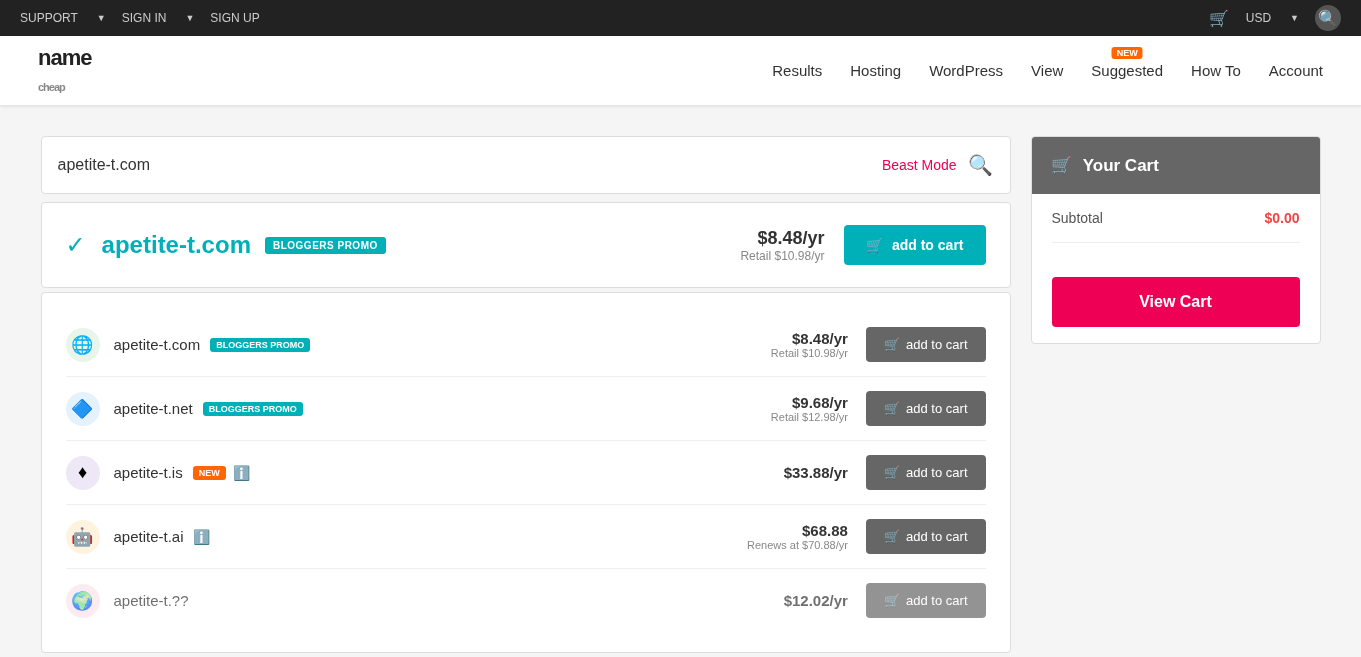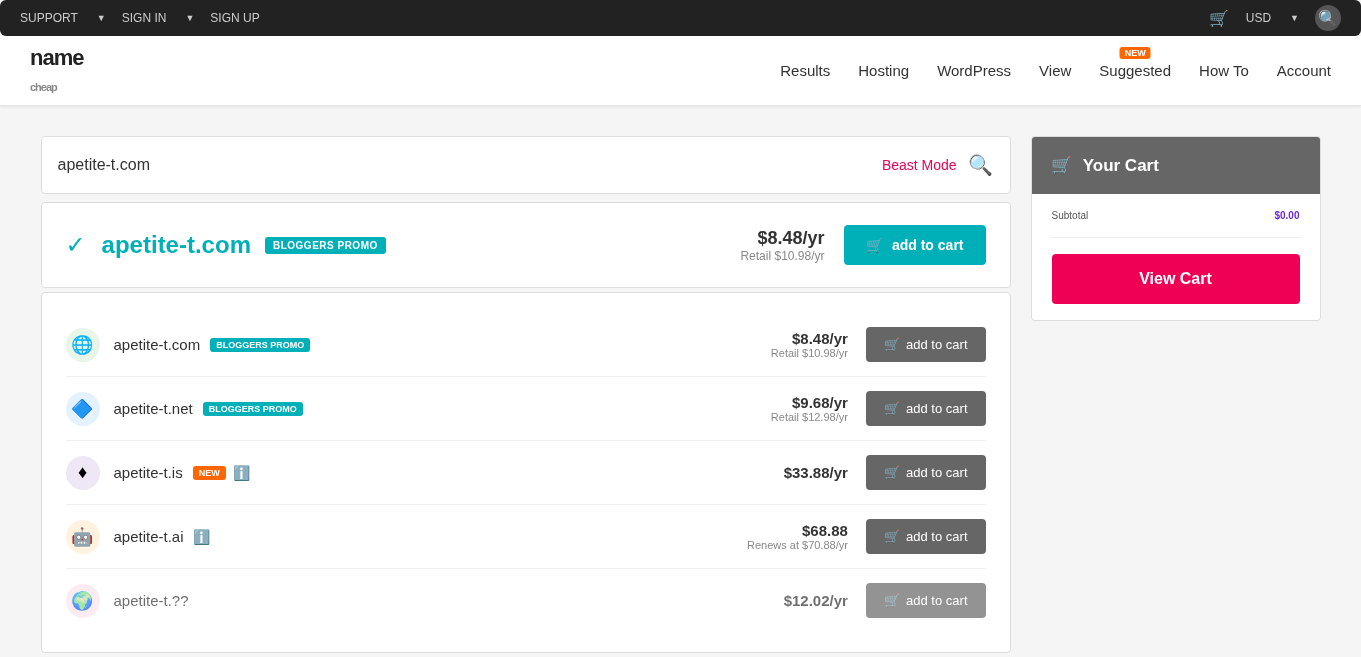--- a/index.html
+++ b/index.html
@@ -15,7 +15,6 @@
       height: 36px;
       font-size: 12px;
       gap: 16px;
-      border-radius: 6px;
     }
     .top-bar-left { display: flex; align-items: center; gap: 16px; }
     .top-bar-right { margin-left: auto; display: flex; align-items: center; gap: 16px; }

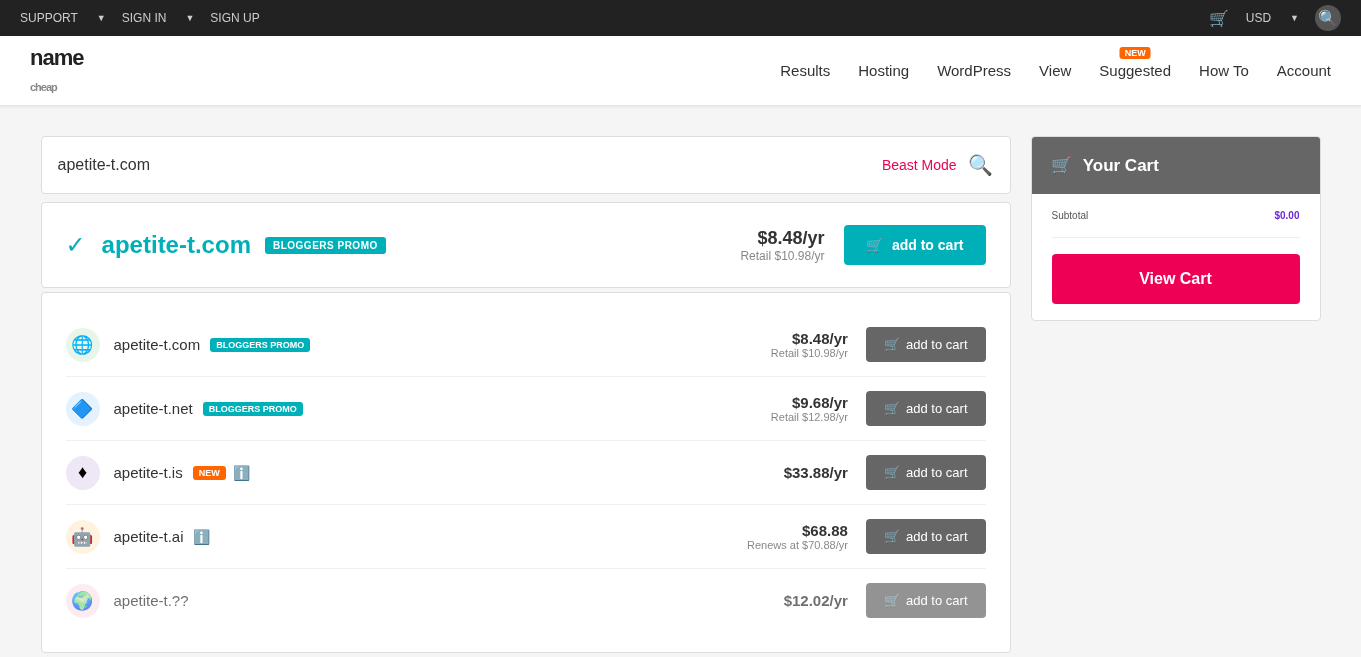--- a/index.html
+++ b/index.html
@@ -28,7 +28,7 @@
       background: #fff;
       display: flex;
       align-items: center;
-      padding: 0 30px;
+      padding: 0 38px;
       height: 70px;
       border-bottom: 1px solid #e5e5e5;
       box-shadow: 0 1px 3px rgba(0,0,0,0.07);

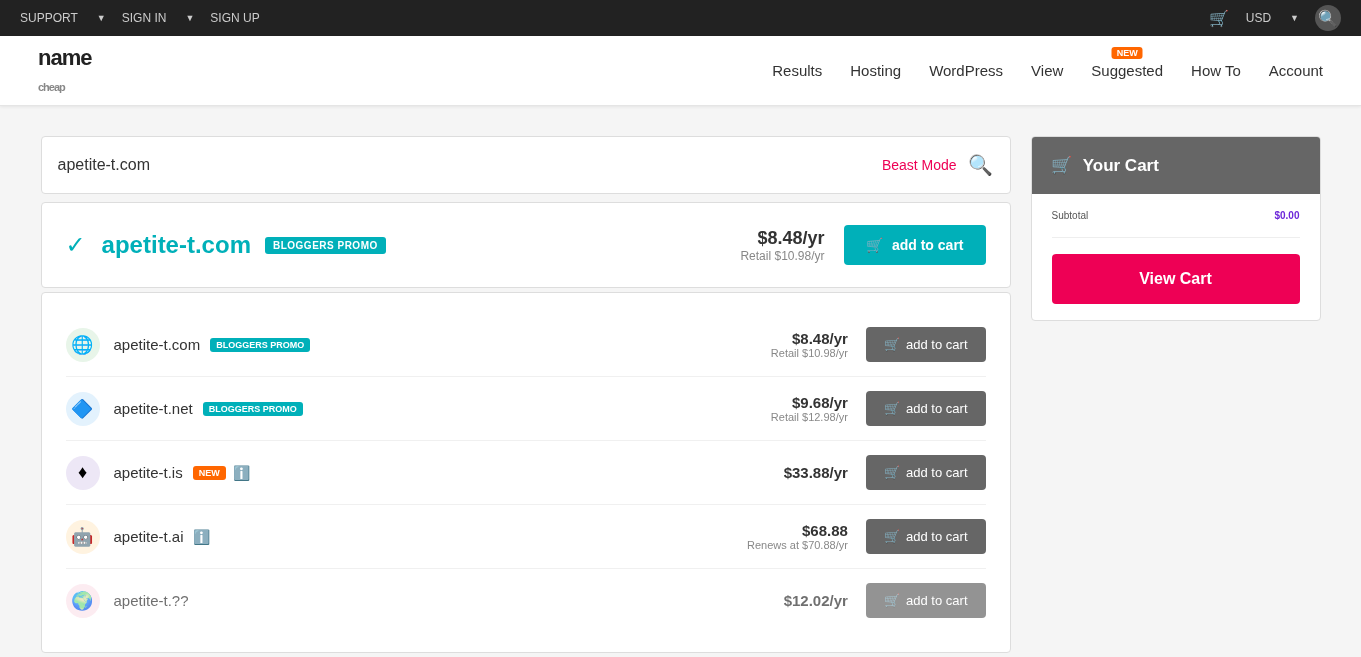--- a/index.html
+++ b/index.html
@@ -240,7 +240,7 @@
       display: flex;
       justify-content: space-between;
       align-items: center;
-      font-size: 10px;
+      font-size: 14px;
       color: #555;
       padding-bottom: 16px;
       border-bottom: 1px solid #eee;

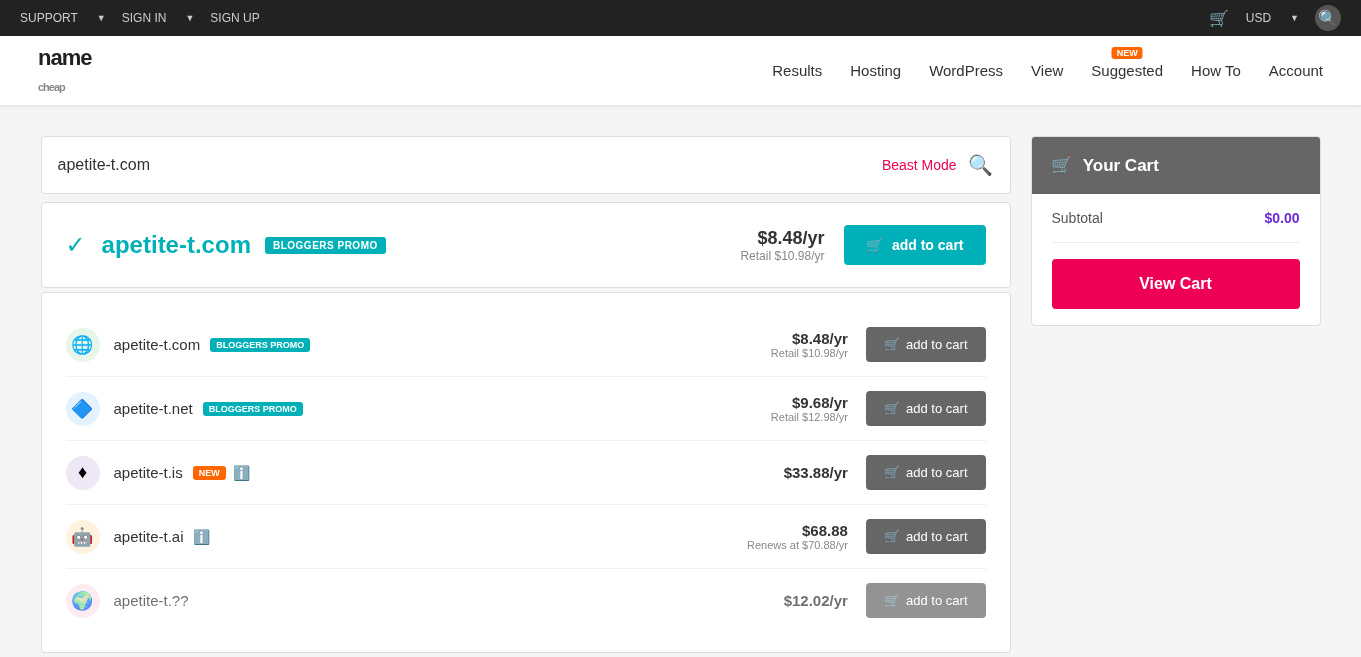--- a/index.html
+++ b/index.html
@@ -247,7 +247,7 @@
       margin-bottom: 16px;
     }
     .cart-subtotal-label { color: #555; }
-    .cart-subtotal-value { font-weight: bold; color: #6d28d9; }
+    .cart-subtotal-value { font-weight: bold; color: #ef4444; }
     .view-cart-btn {
       width: 100%;
       background: #e05;

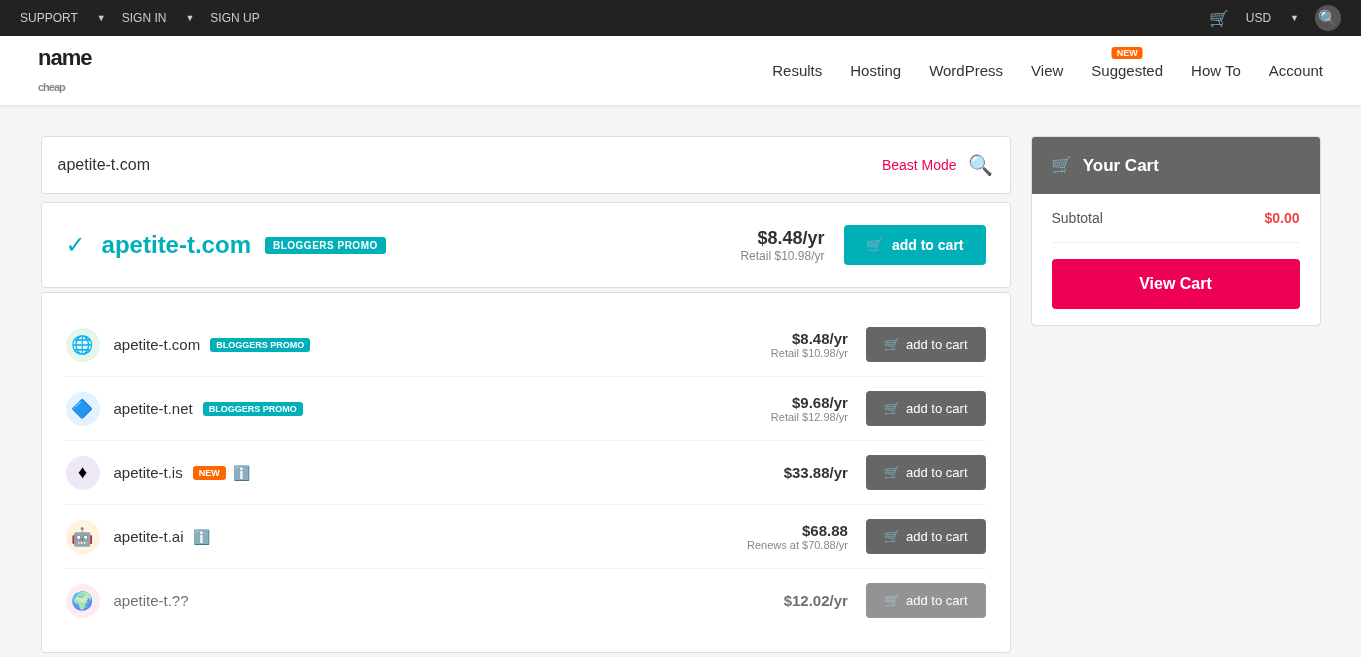--- a/index.html
+++ b/index.html
@@ -259,6 +259,7 @@
       font-weight: bold;
       cursor: pointer;
       text-align: center;
+      margin-top: 18px;
     }
   </style>
 </head>

